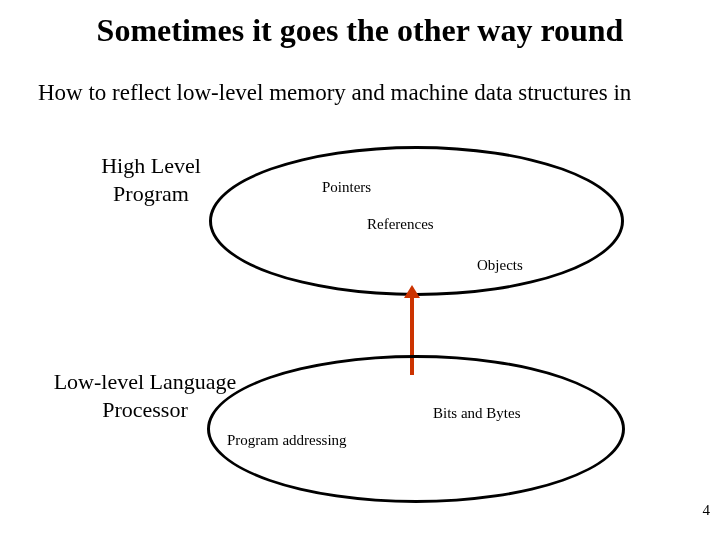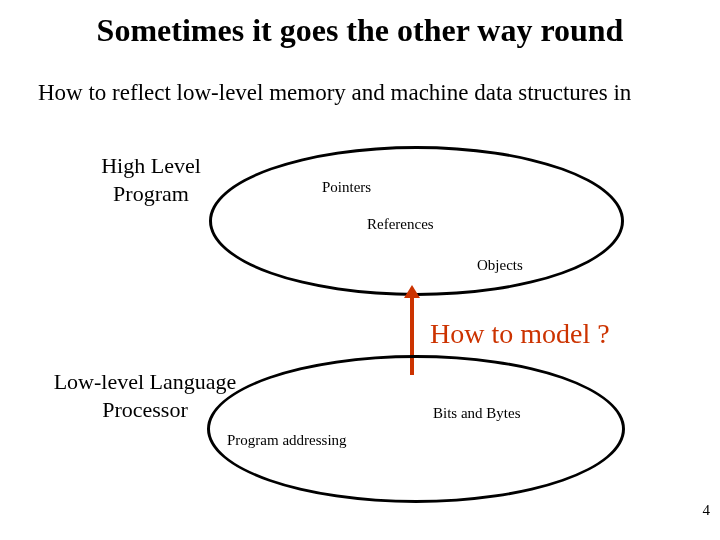--- a/index.html
+++ b/index.html
@@ -94,7 +94,6 @@
     <div class="shaft"></div>
   </div>
 
-  <div class="question">How to model ?</div>
 
   <div class="side-label low">
     <div>Low-level Language</div>

